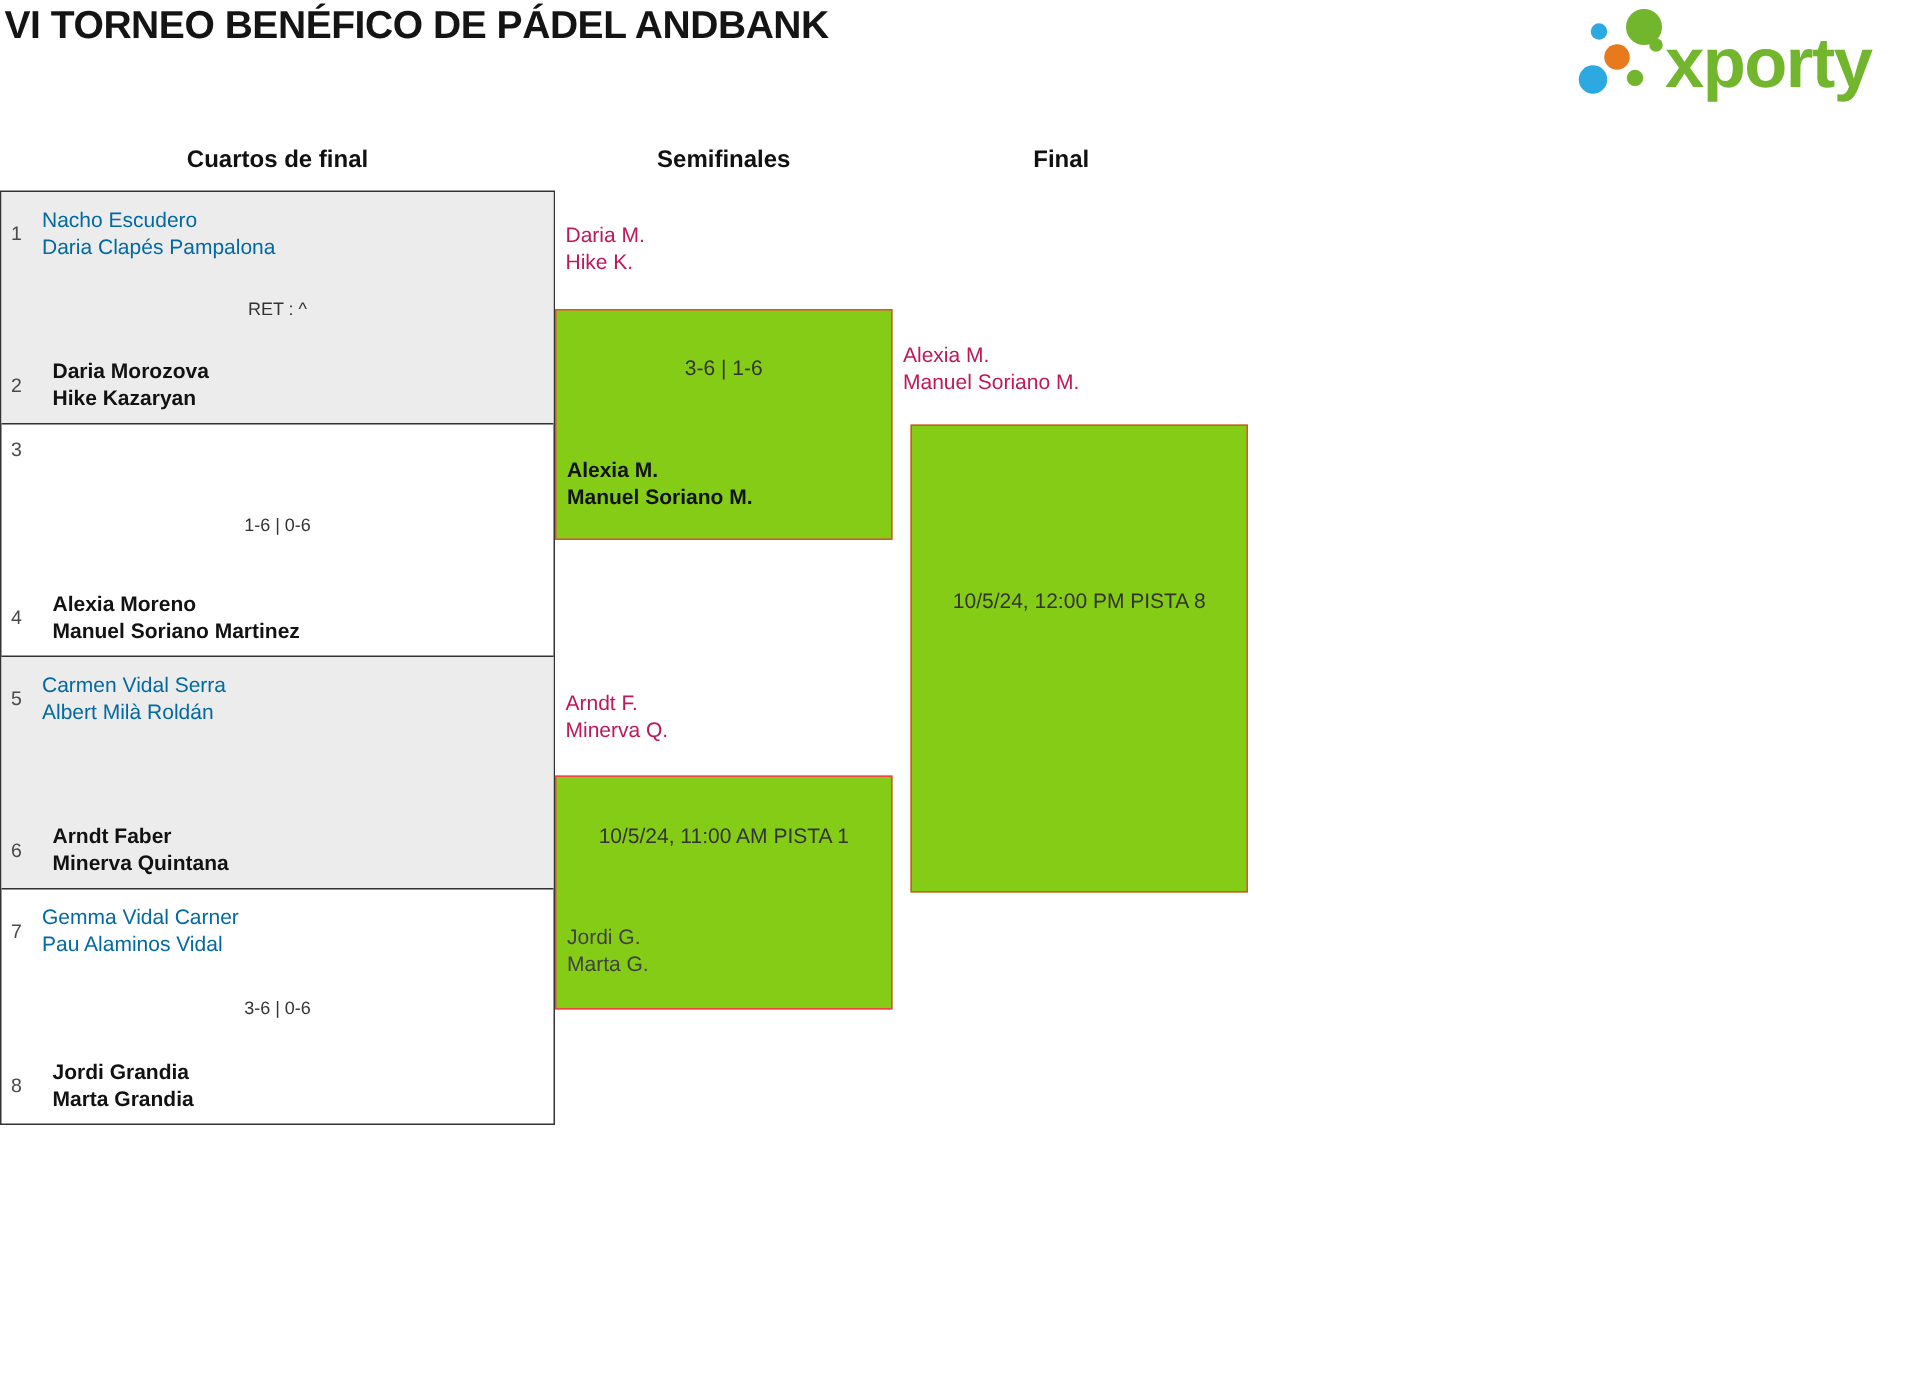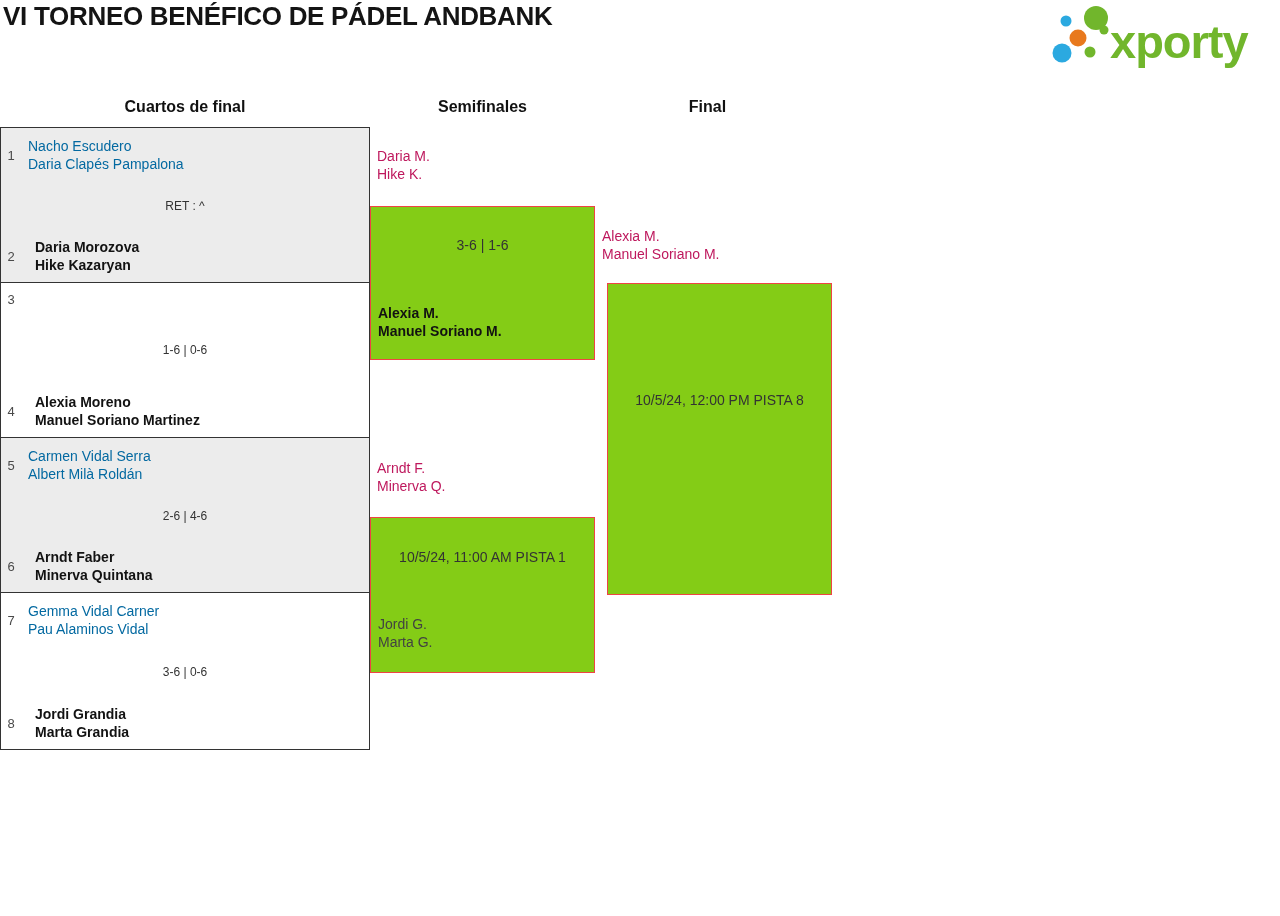--- a/index.html
+++ b/index.html
@@ -148,7 +148,6 @@
           <span>Albert Milà Roldán</span>
         </span>
       </div>
-      <div class="score">2-6 | 4-6</div>
       <div class="pair">
         <span class="seed">6</span>
         <span class="names winner">

